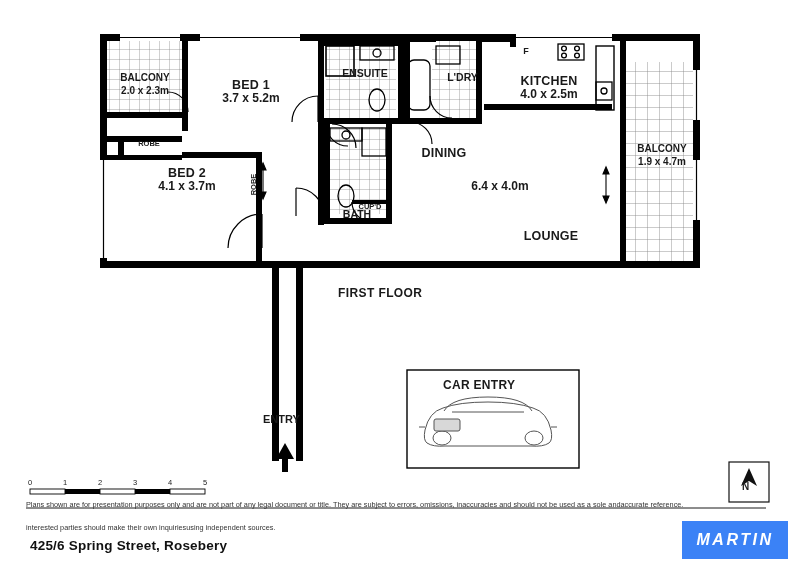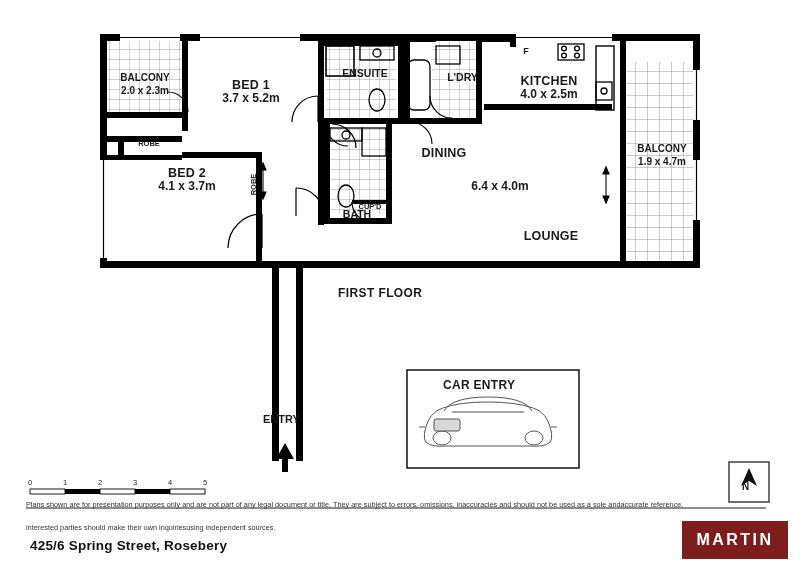--- a/index.html
+++ b/index.html
@@ -25,7 +25,7 @@
   .scale-num{position:absolute;font-size:7.5px;font-weight:normal;color:#222;}
   .disclaimer{position:absolute;font-size:7.3px;line-height:1.45;color:#333;font-weight:normal;width:740px;}
   .address{position:absolute;font-size:13.5px;font-weight:bold;color:#111;letter-spacing:.2px;}
-  .logo{position:absolute;background:#7f1d1d;display:flex;align-items:center;justify-content:center;}
+  .logo{position:absolute;background:#3b82f6;display:flex;align-items:center;justify-content:center;font-style:italic;}
   .logo span{color:#fff;font-size:16px;font-weight:bold;letter-spacing:2.5px;}
 </style>
 </head>

